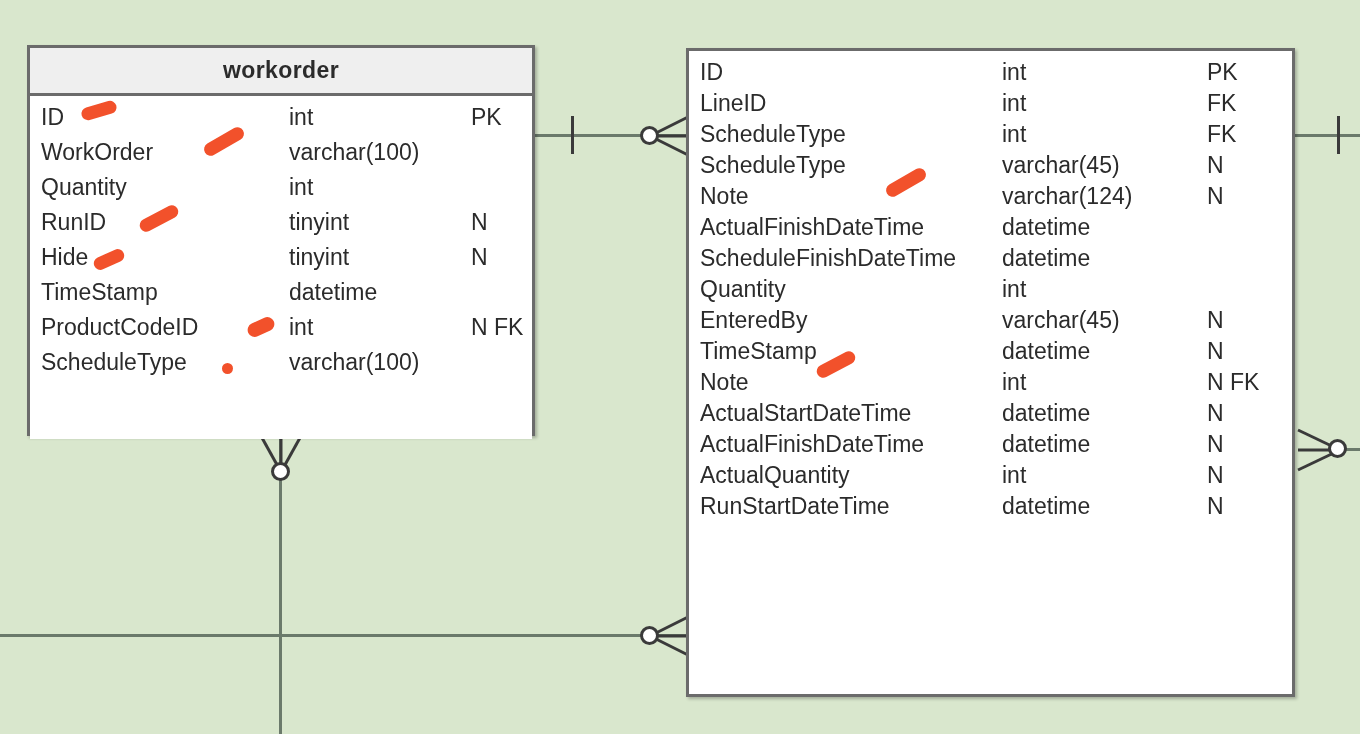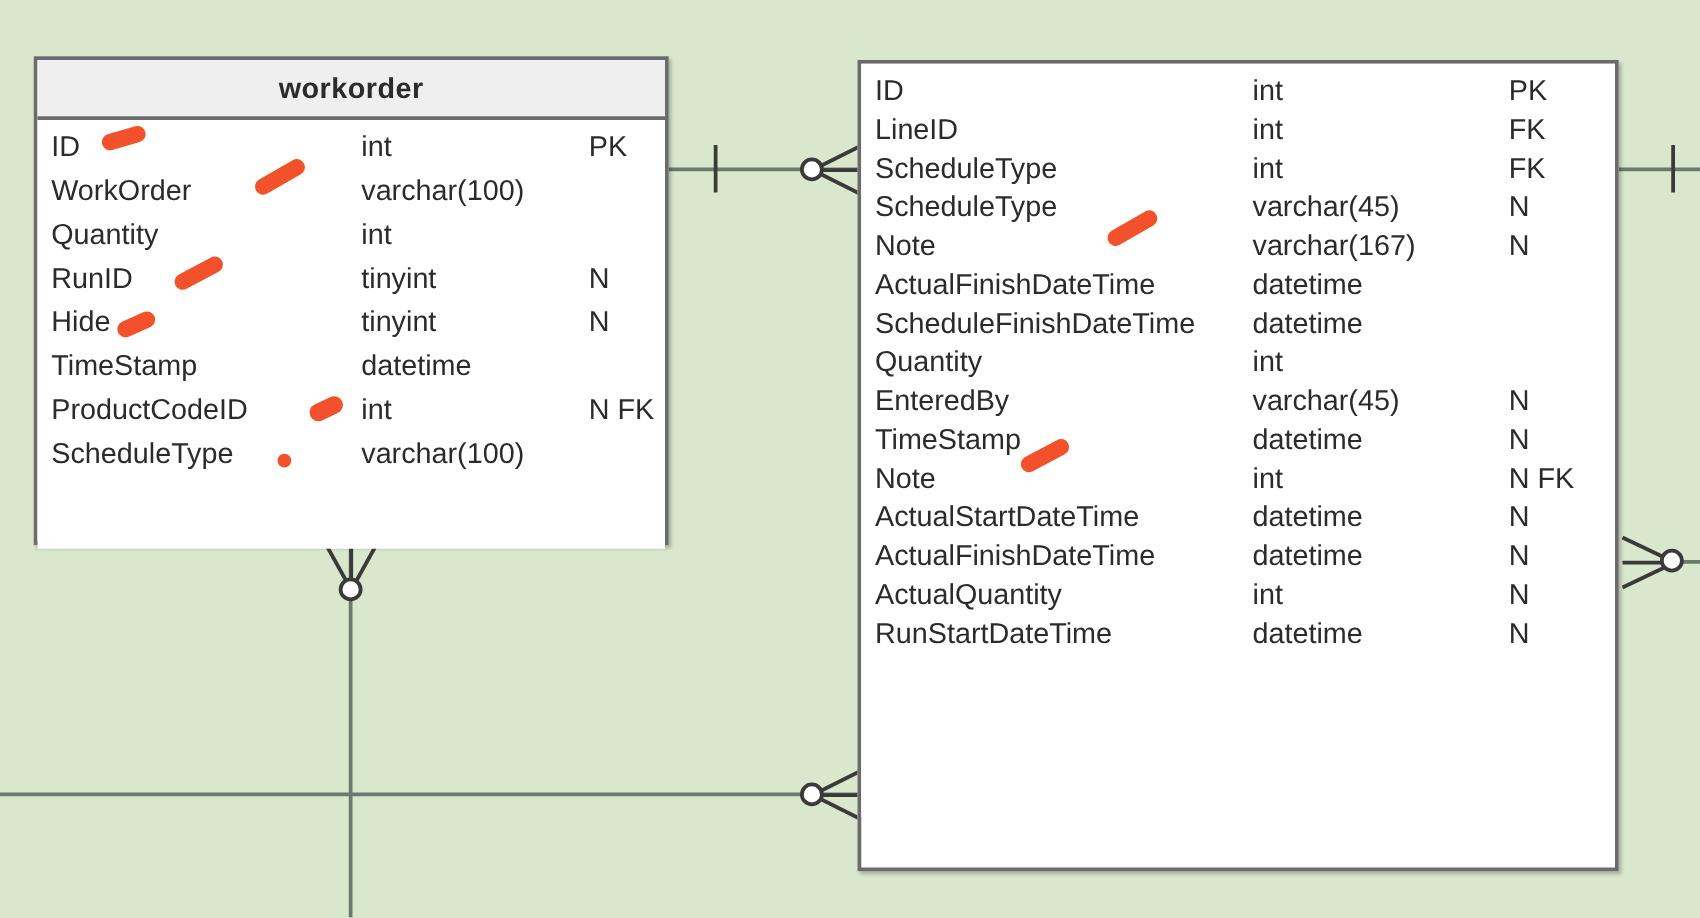--- a/index.html
+++ b/index.html
@@ -221,7 +221,7 @@
       </div>
       <div class="attr-row" style="top:132px;">
         <span class="attr-name">Note</span>
-        <span class="attr-type">varchar(167)</span>
+        <span class="attr-type">varchar(124)</span>
         <span class="attr-key">N</span>
       </div>
       <div class="attr-row" style="top:163px;">

